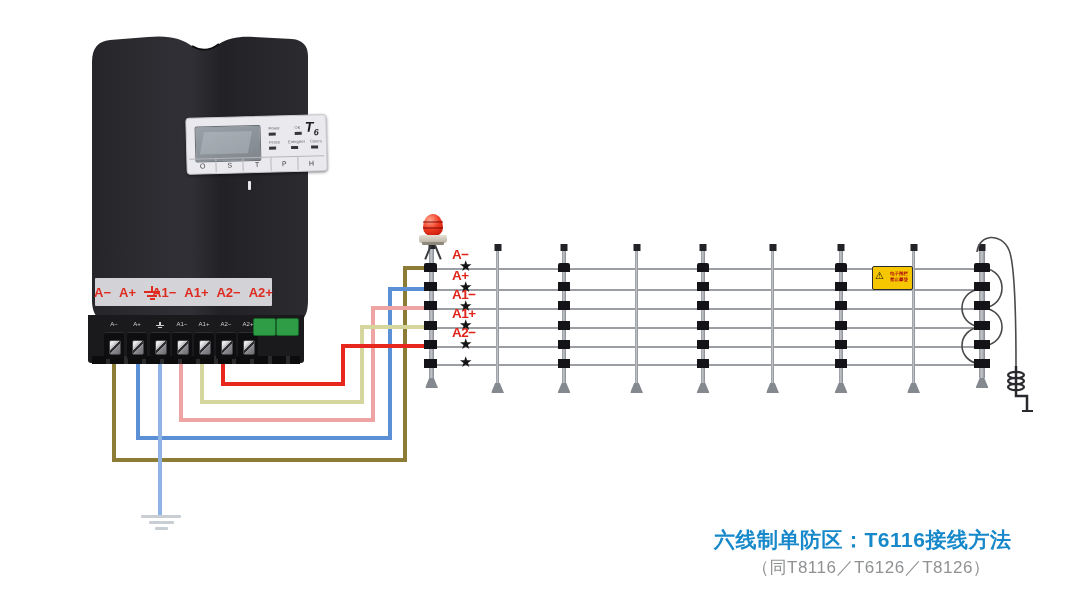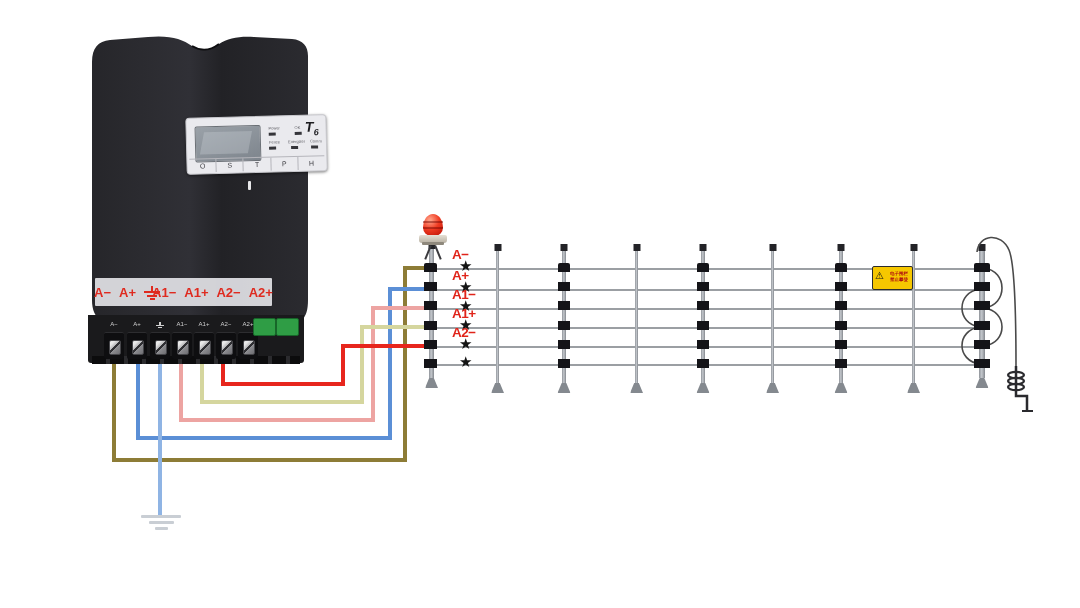--- a/index.html
+++ b/index.html
@@ -270,6 +270,7 @@
     </svg>
   </div>
 
+  <div class="abs foot1">六线制单防区：T6116接线方法</div>
 
 </div>
 

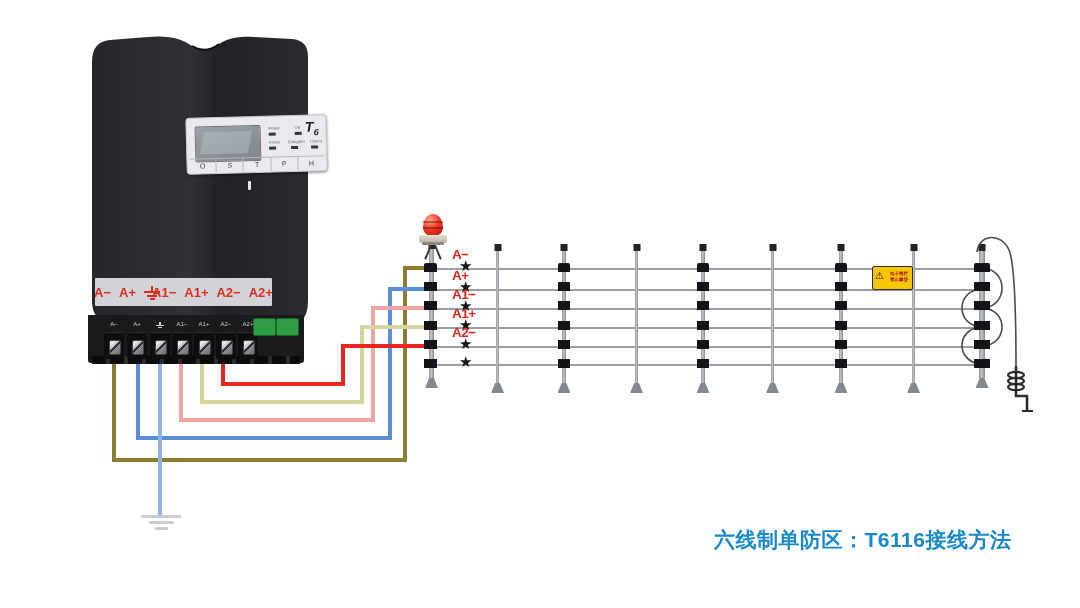--- a/index.html
+++ b/index.html
@@ -271,6 +271,7 @@
   </div>
 
   <div class="abs foot1">六线制单防区：T6116接线方法</div>
+  <div class="abs foot2">（同T8116／T6126／T8126）</div>
 
 </div>
 

